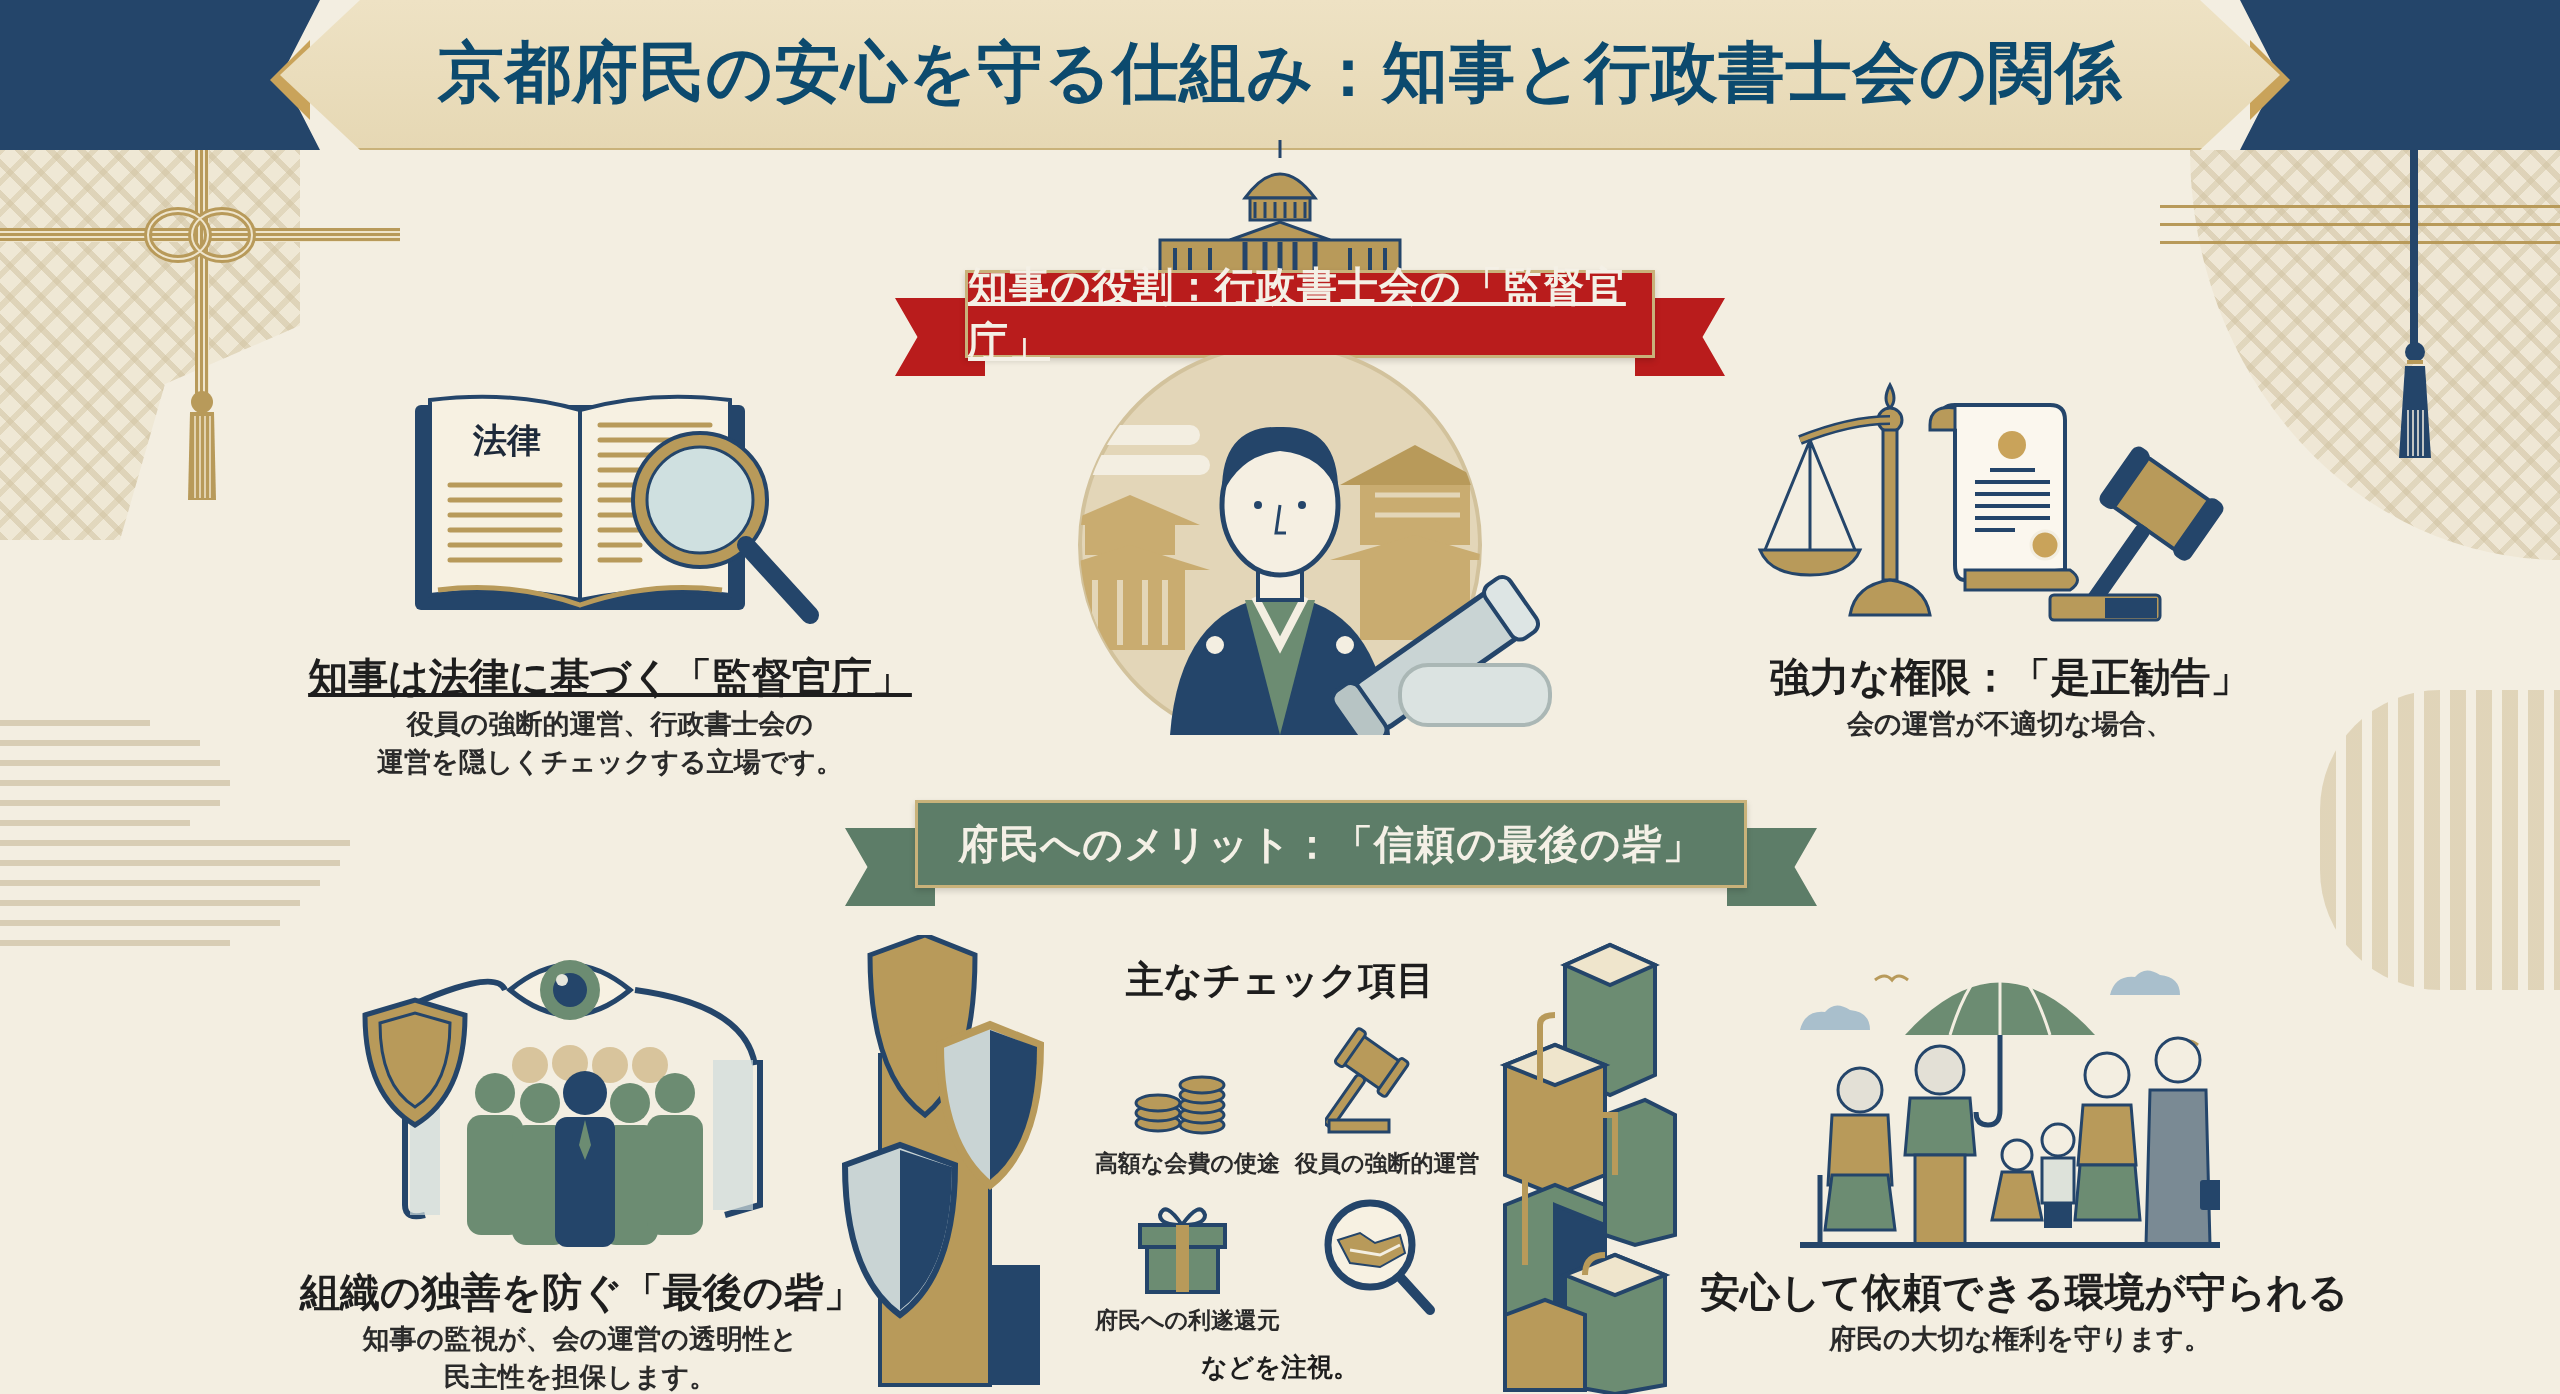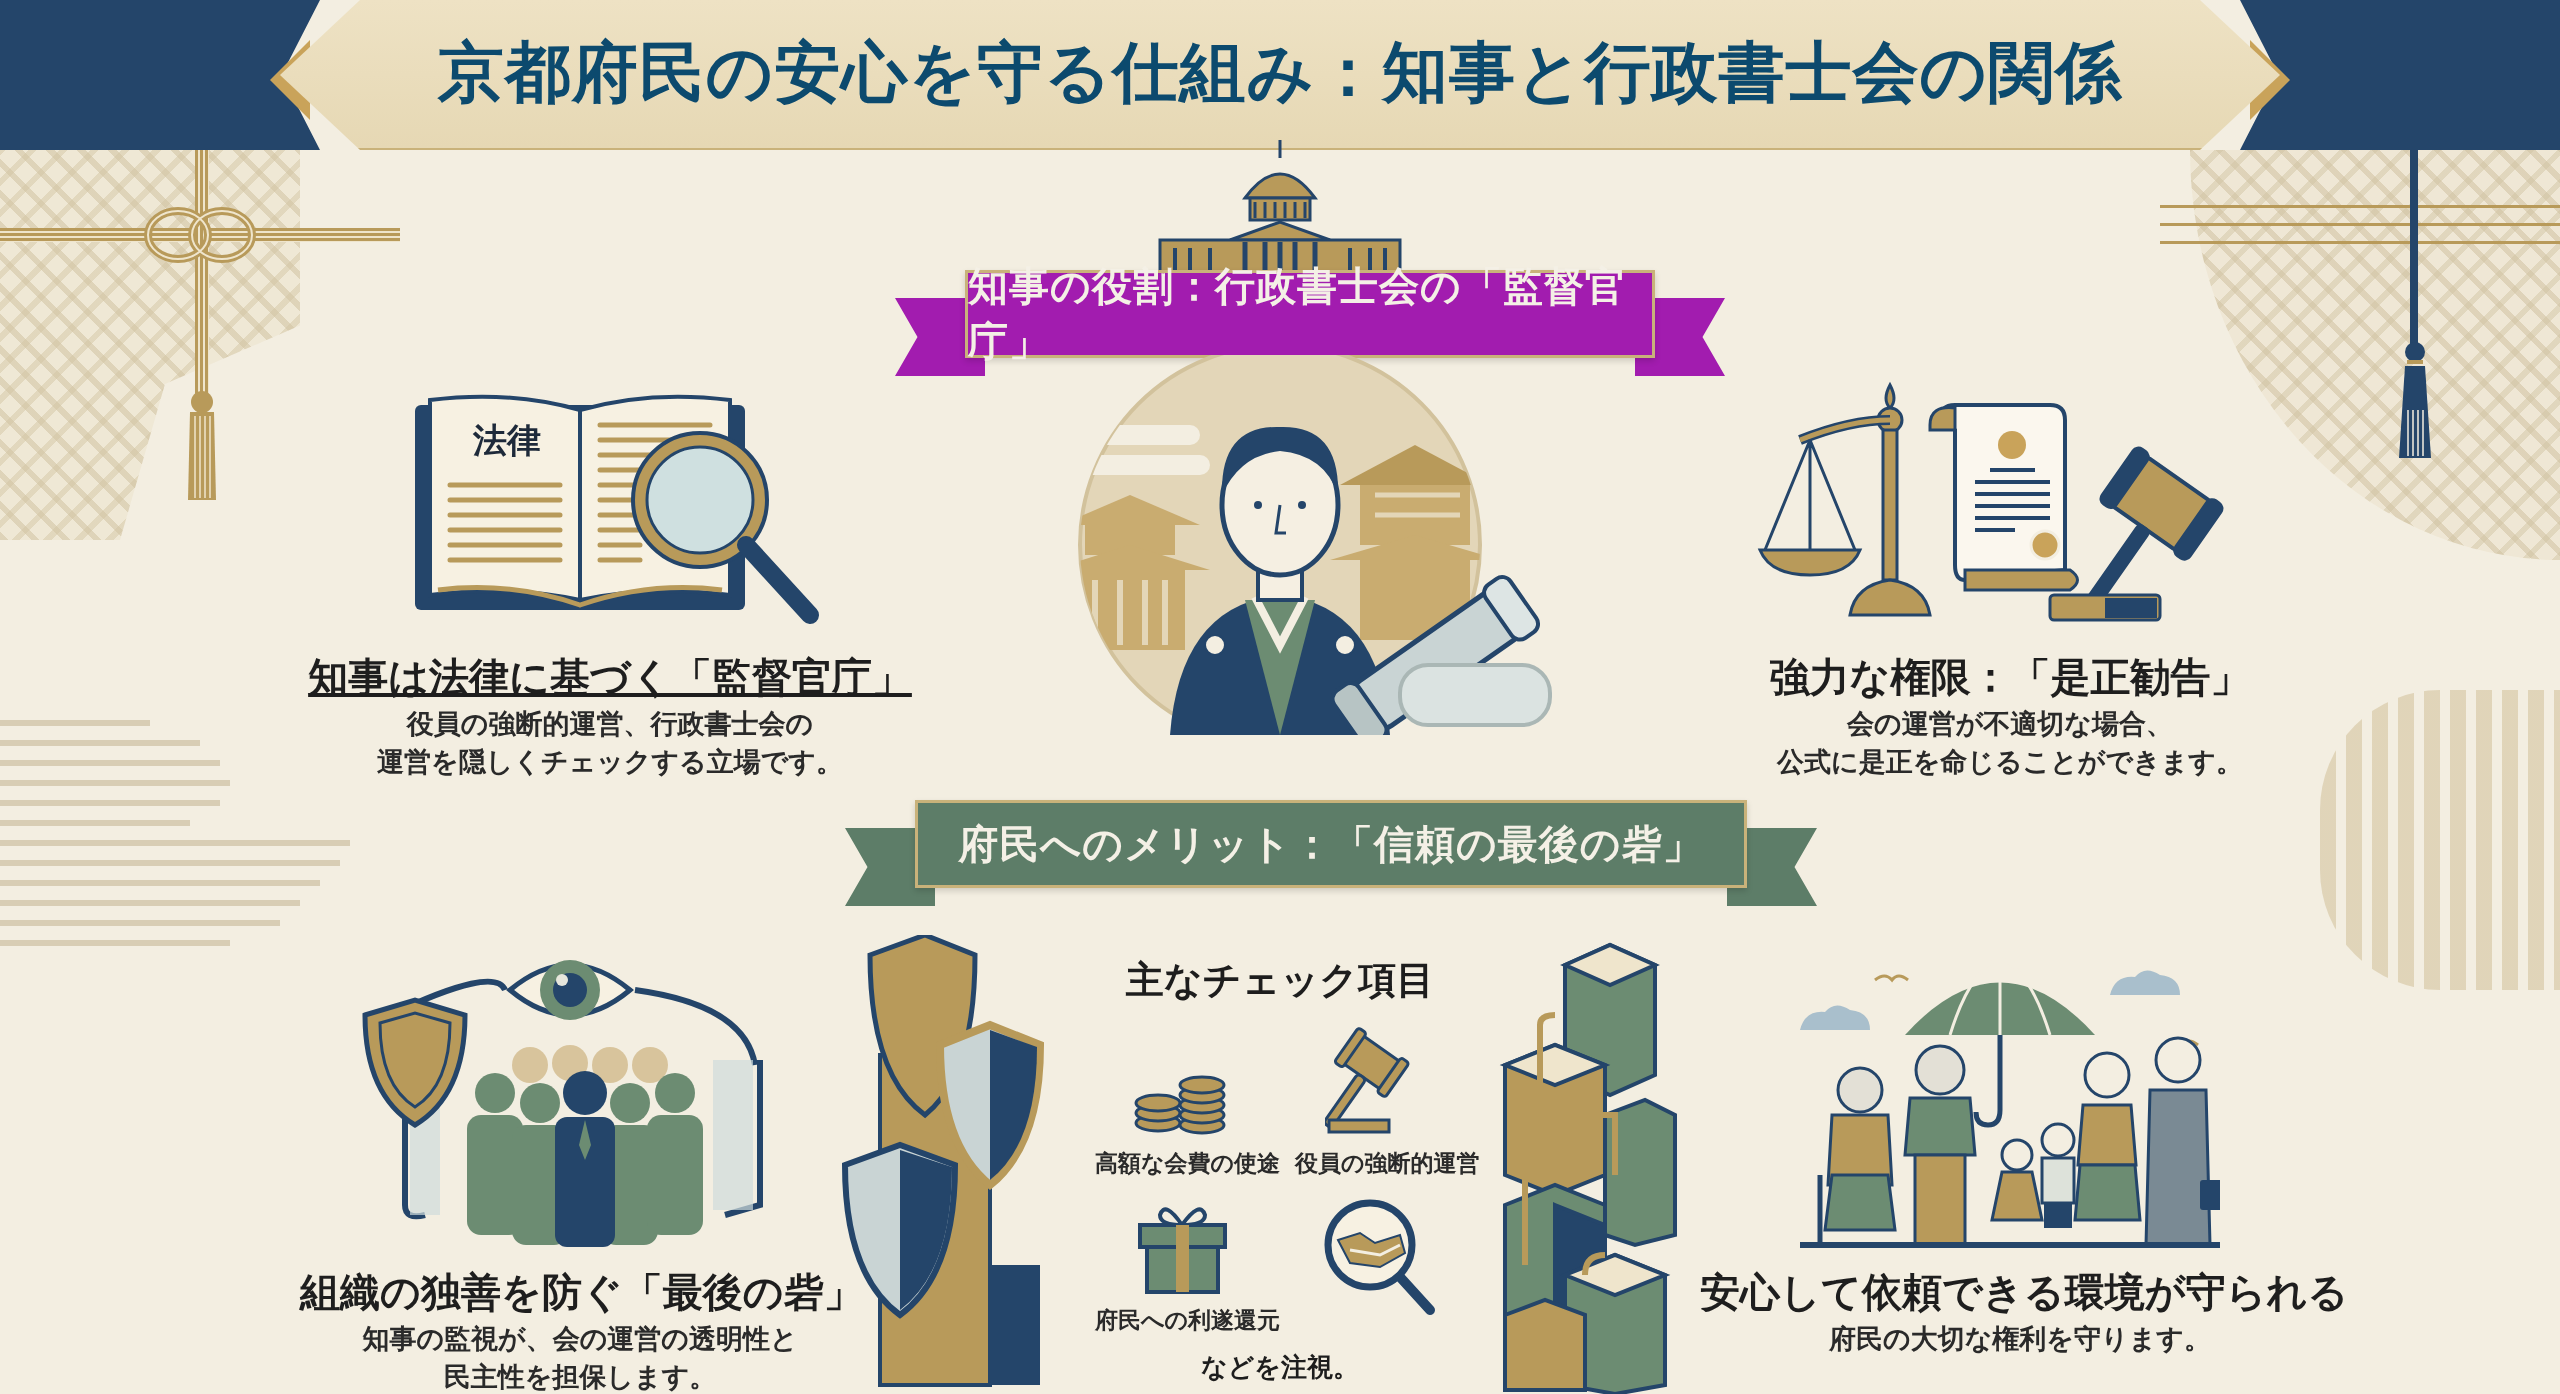--- a/index.html
+++ b/index.html
@@ -68,7 +68,7 @@
     display:flex; align-items:center; justify-content:center;
     color:#f4f0e6; font-size:40px; font-weight:bold; letter-spacing:1px;
     box-shadow: 0 3px 6px rgba(0,0,0,.15); }
-  .ribbon-navy .body, .ribbon-navy .tail { background:#a21caf; }
+  .ribbon-navy .body, .ribbon-navy .tail { background:#b91c1c;text-decoration:underline; }
   .ribbon-green .body, .ribbon-green .tail { background:#5d7d68; }
   .ribbon-navy { left:965px; top:270px; width:690px; }
   .ribbon-green { left:915px; top:800px; width:832px; }

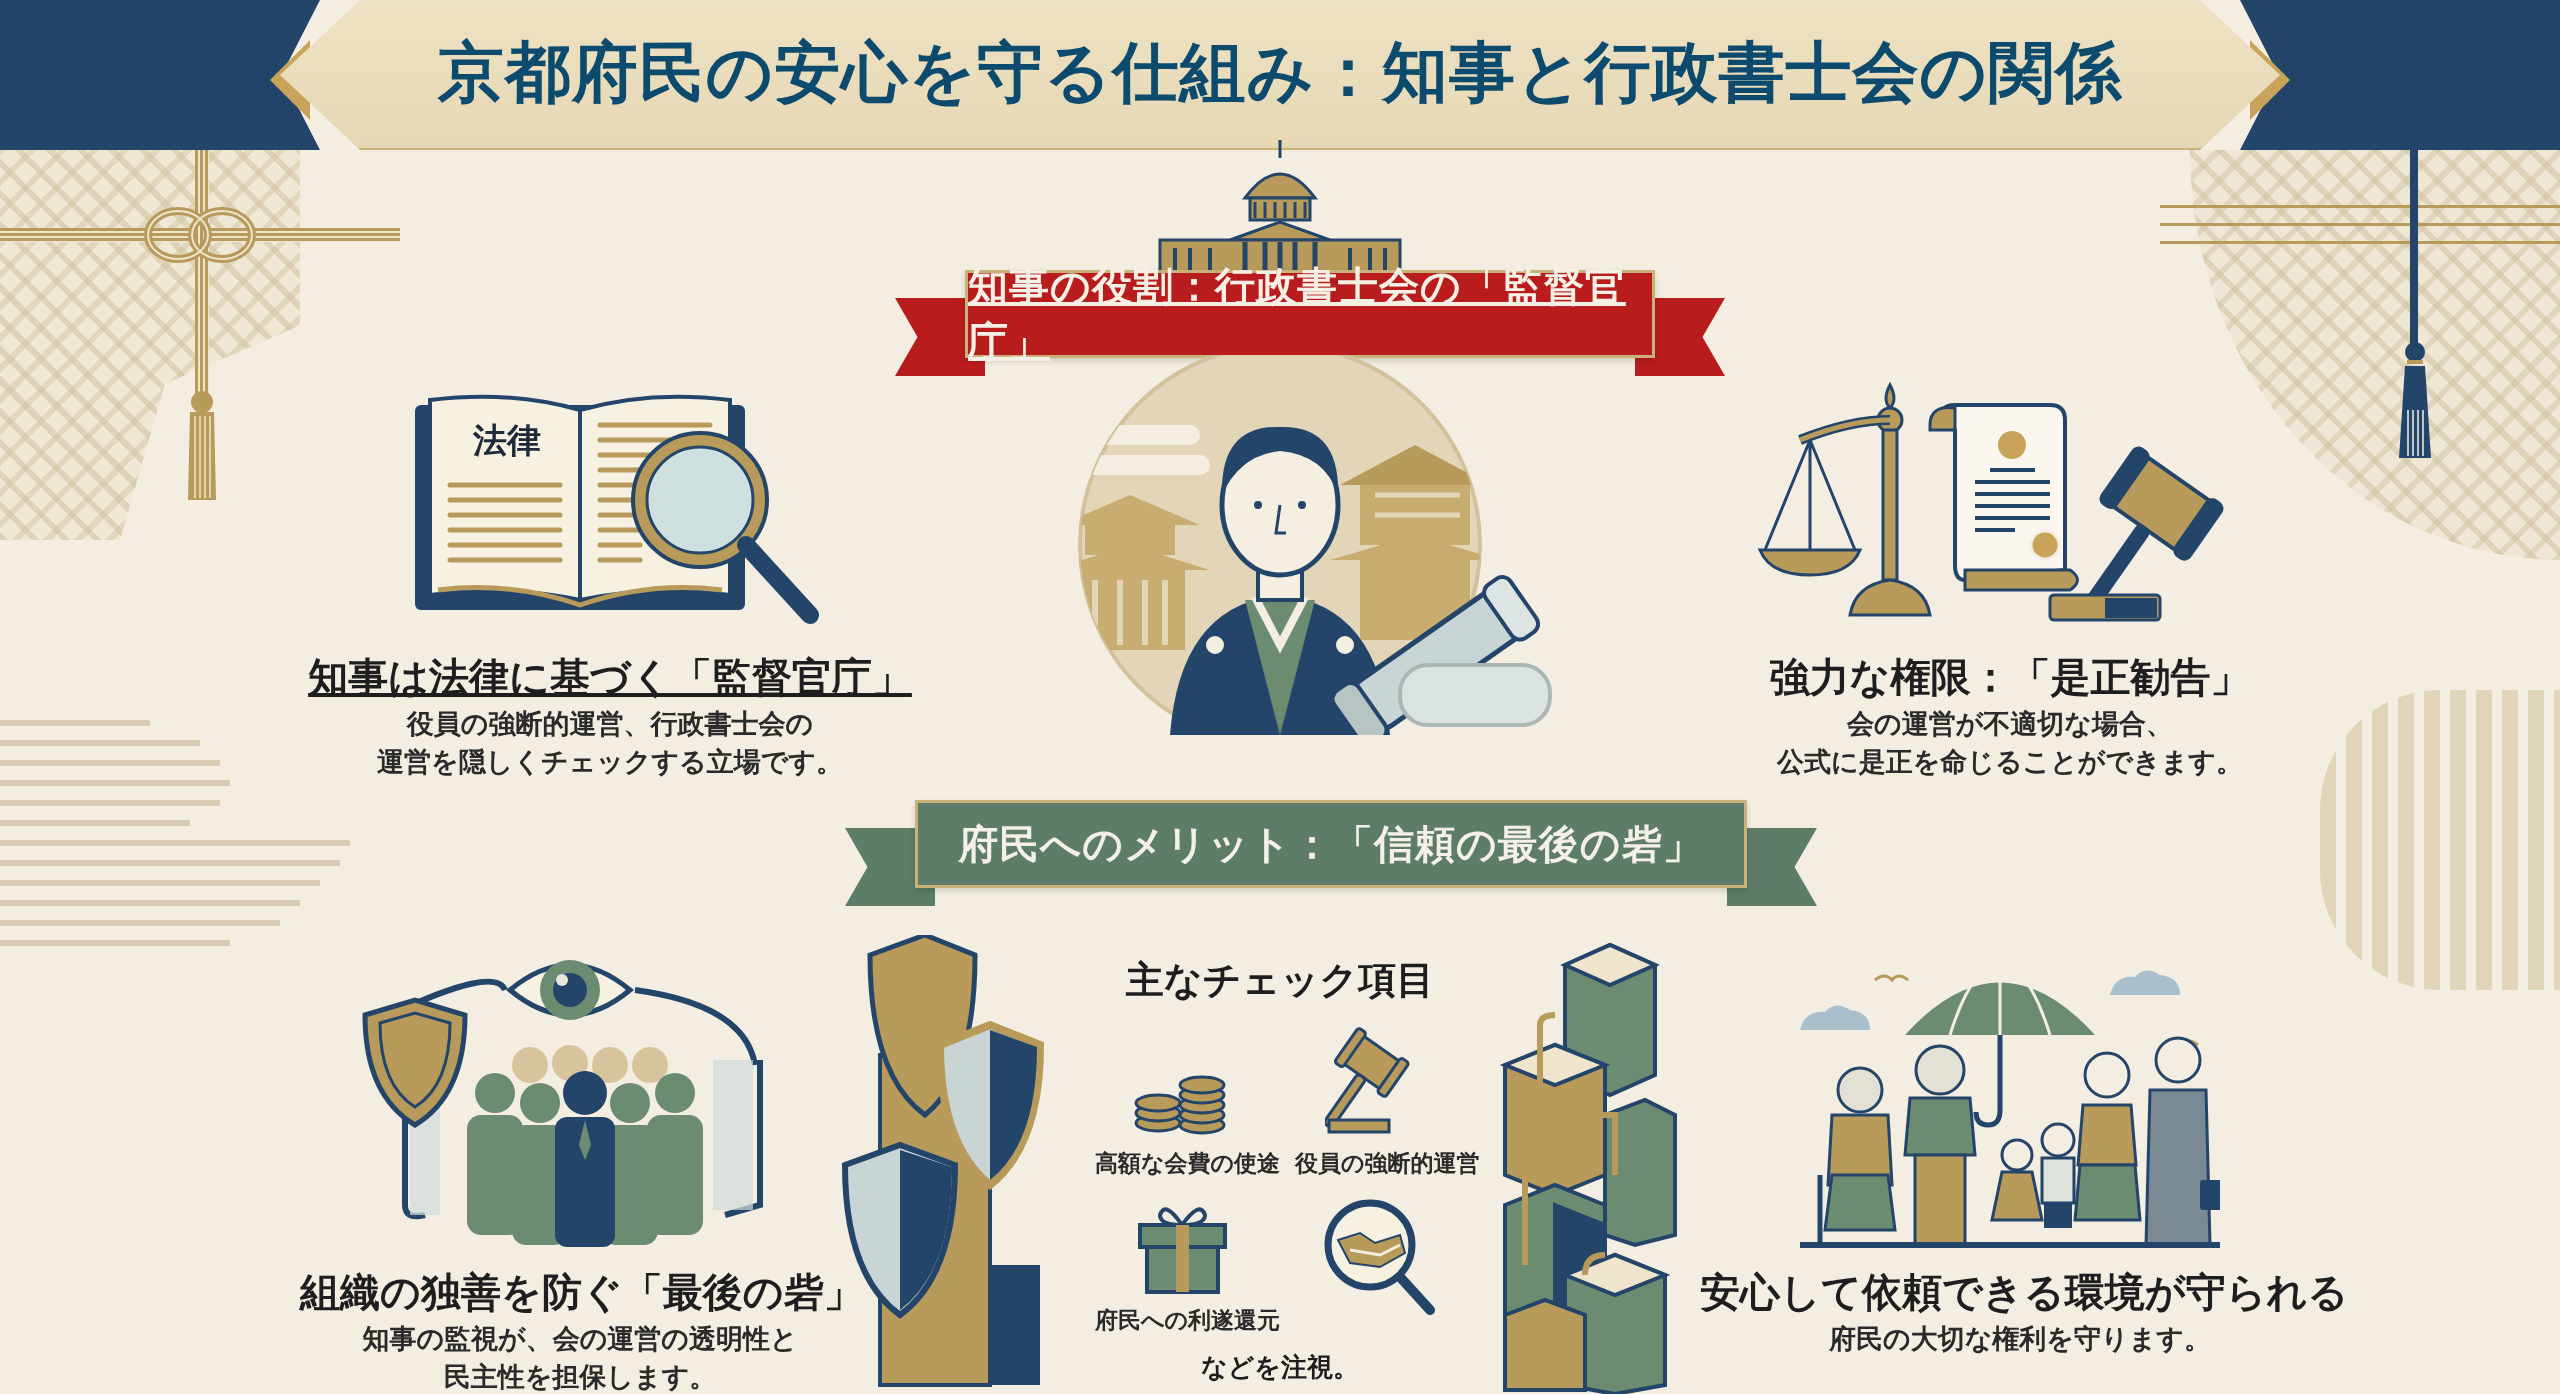--- a/index.html
+++ b/index.html
@@ -267,7 +267,6 @@
 <div class="block-title" style="left:1700px;top:650px;width:620px;">強力な権限：「是正勧告」</div>
 <div class="block-desc" style="left:1700px;top:705px;width:620px;">
   <div>会の運営が不適切な場合、</div>
-  <div>公式に是正を命じることができます。</div>
 </div>
 
 <div class="ribbon ribbon-green">

